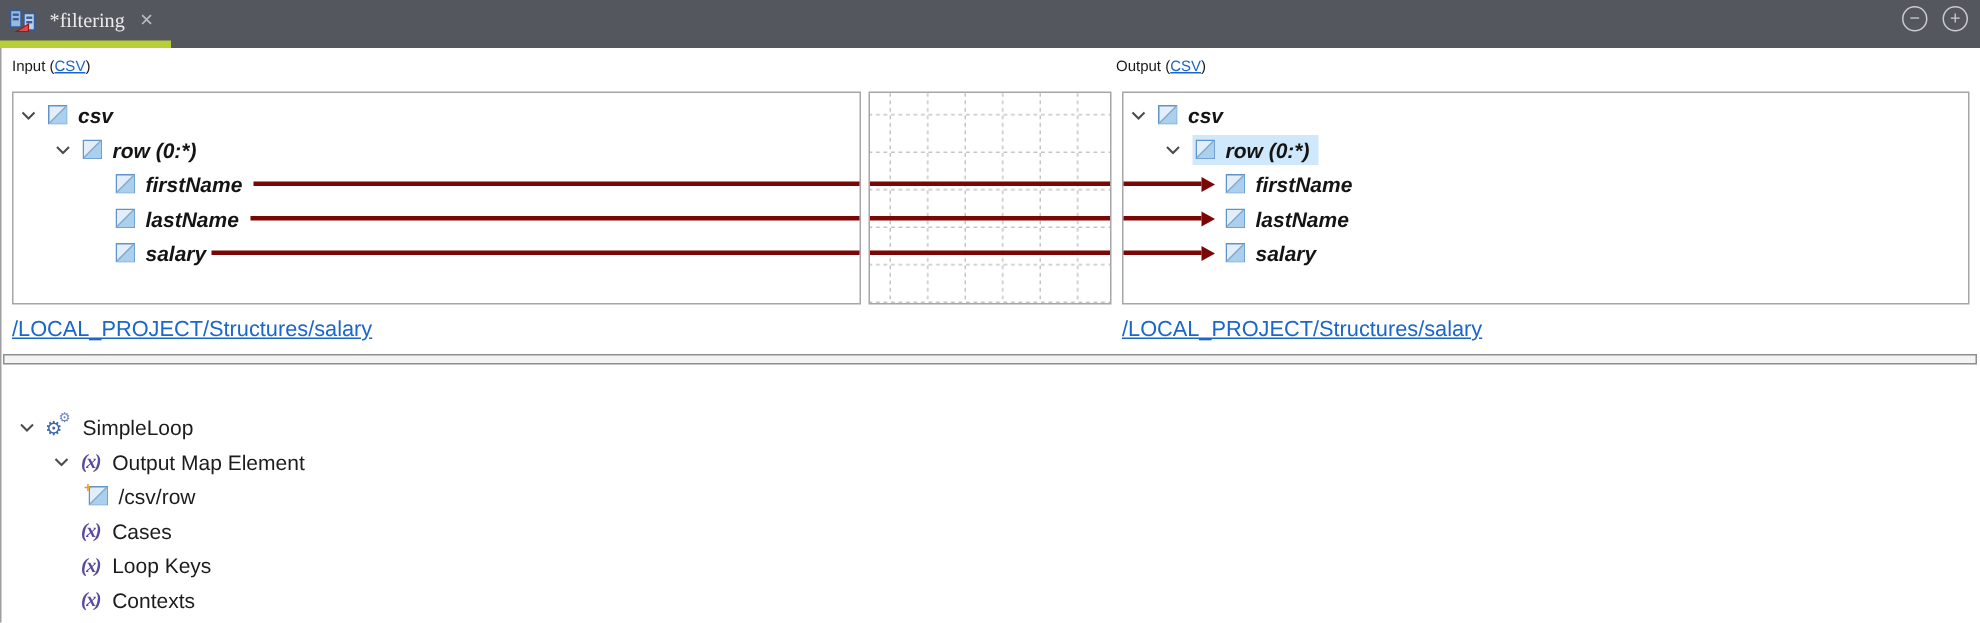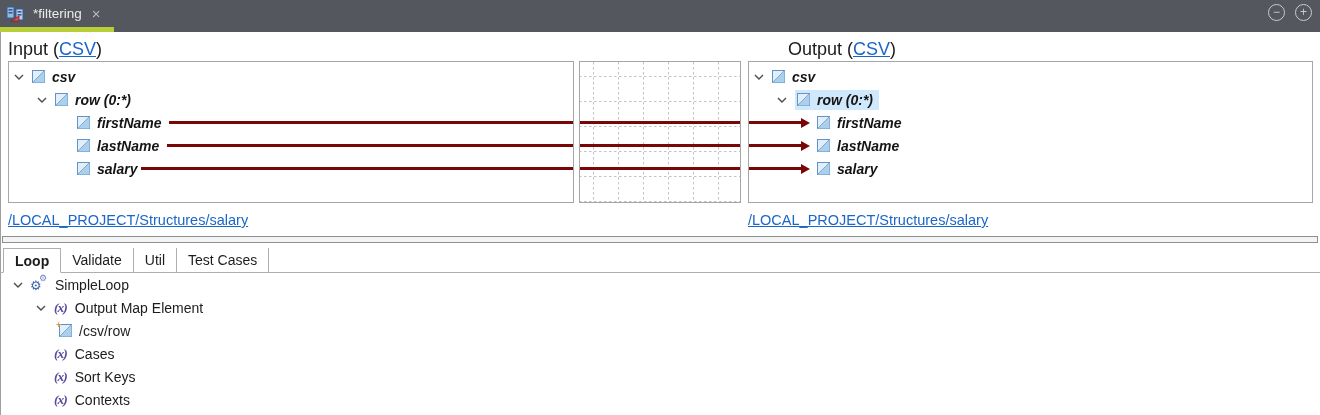--- a/index.html
+++ b/index.html
@@ -13,7 +13,7 @@
   .titlebar{position:absolute;left:0;top:0;width:1320px;height:32px;background:#54575d;}
   .etab{position:absolute;left:0;top:0;height:27px;display:flex;align-items:center;gap:8px;padding:0 10px 0 6px;cursor:default;}
   .etab-icon{width:19px;height:16px;display:inline-block;}
-  .etab-label{color:#ececec;font-size:13.5px;}
+  .etab-label{color:#ececec;font-size:13.5px;font-family:Liberation Serif, serif;}
   .etab-close{color:#b9bcc0;font-size:15px;line-height:15px;padding:0 2px;}
   .etab-underline{position:absolute;left:0;top:27px;width:114px;height:5px;}
   .win-btns{position:absolute;right:8px;top:4px;display:flex;gap:10px;}

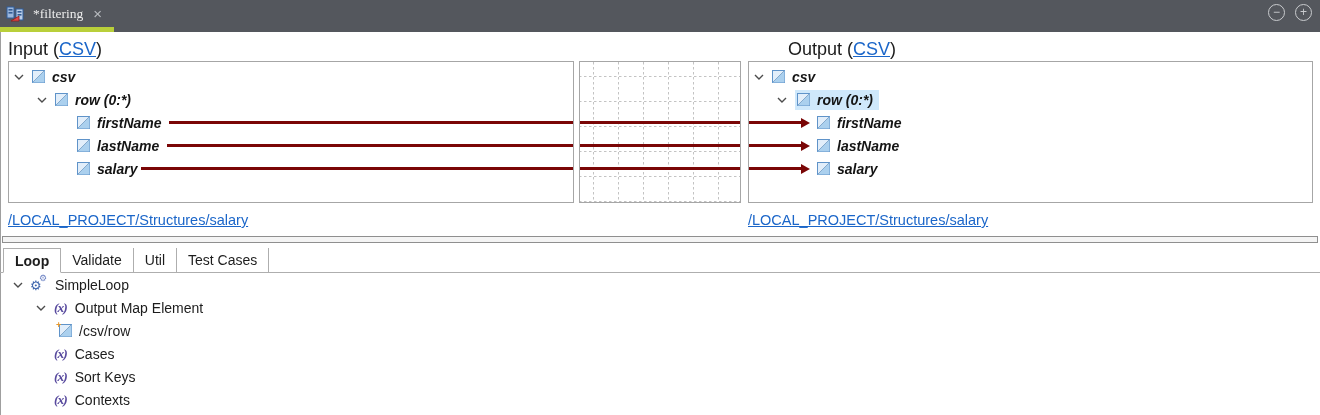--- a/index.html
+++ b/index.html
@@ -23,7 +23,7 @@
   .edge-left{position:absolute;left:0;top:32px;width:1px;height:383px;background:#9f9f9f;}
 
   
-  .hdg{position:absolute;top:39px;font-size:18px;color:#1a1a1a;}
+  .hdg{position:absolute;top:39px;font-size:10px;color:#1a1a1a;}
   .hdg.in{left:8px;} .hdg.out{left:788px;}
   a.lnk,.lnk{color:#1b66c9;text-decoration:underline;cursor:pointer;}
   .pathlink{position:absolute;top:212px;font-size:14.5px;}

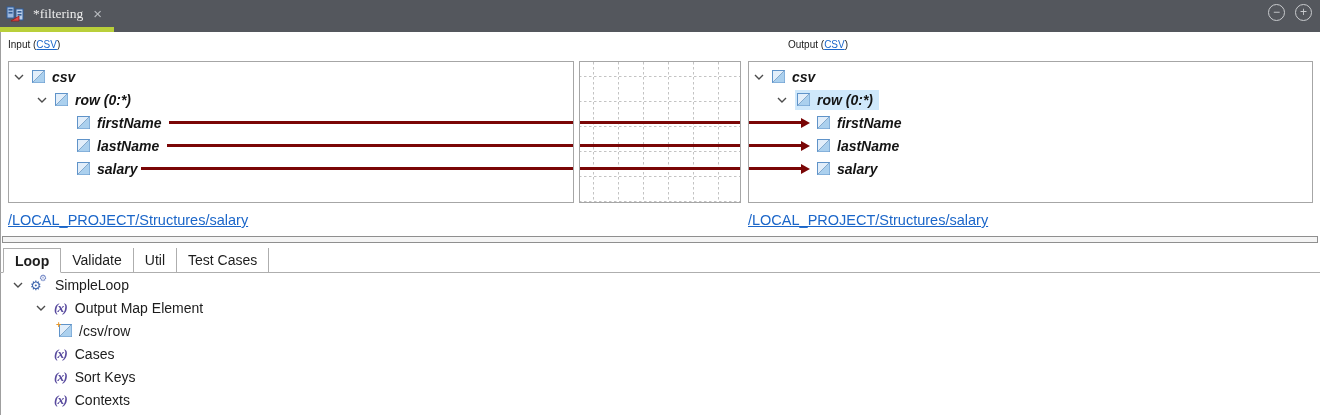--- a/index.html
+++ b/index.html
@@ -24,7 +24,7 @@
 
   
   .hdg{position:absolute;top:39px;font-size:10px;color:#1a1a1a;}
-  .hdg.in{left:8px;} .hdg.out{left:788px;}
+  .hdg.in{left:8px;} .hdg.out{left:744px;}
   a.lnk,.lnk{color:#1b66c9;text-decoration:underline;cursor:pointer;}
   .pathlink{position:absolute;top:212px;font-size:14.5px;}
   .pathlink.in{left:8px;} .pathlink.out{left:748px;}

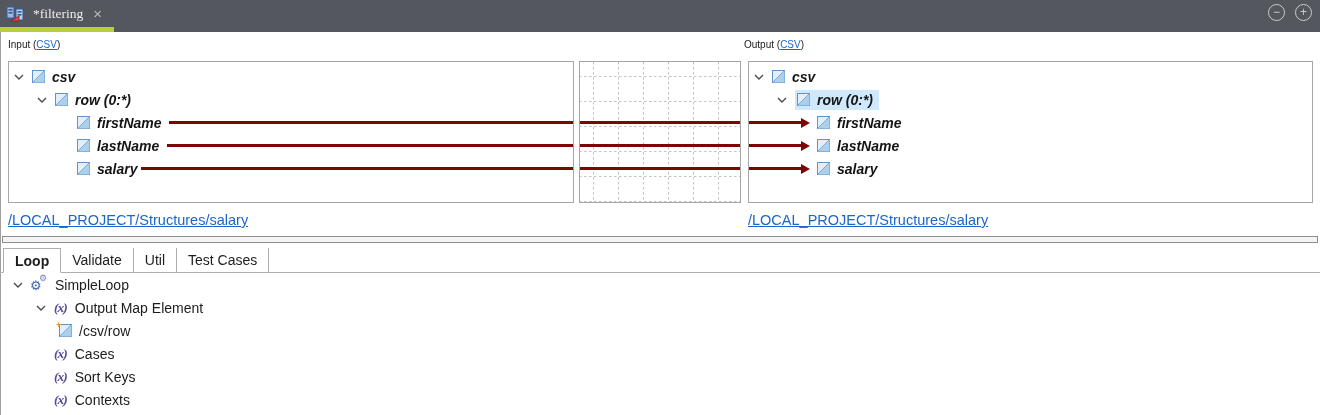--- a/index.html
+++ b/index.html
@@ -262,12 +262,6 @@
 
   <div class="sash"></div>
 
-  <div class="btabs">
-    <div class="btab active">Loop</div>
-    <div class="btab">Validate</div>
-    <div class="btab">Util</div>
-    <div class="btab">Test Cases</div>
-  </div>
 
   <div class="loop-tree">
     <div class="lrow l0">

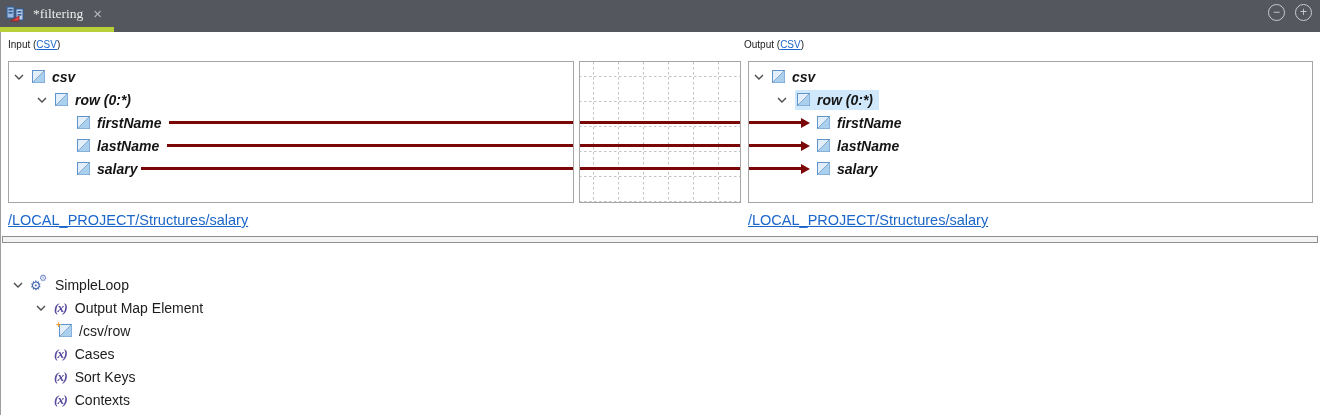--- a/index.html
+++ b/index.html
@@ -302,7 +302,7 @@
     </div>
     <div class="lrow l4">
       <span class="fx">(x)</span>
-      <span>Sort Keys</span>
+      <span>Loop Keys</span>
     </div>
     <div class="lrow l5">
       <span class="fx">(x)</span>

